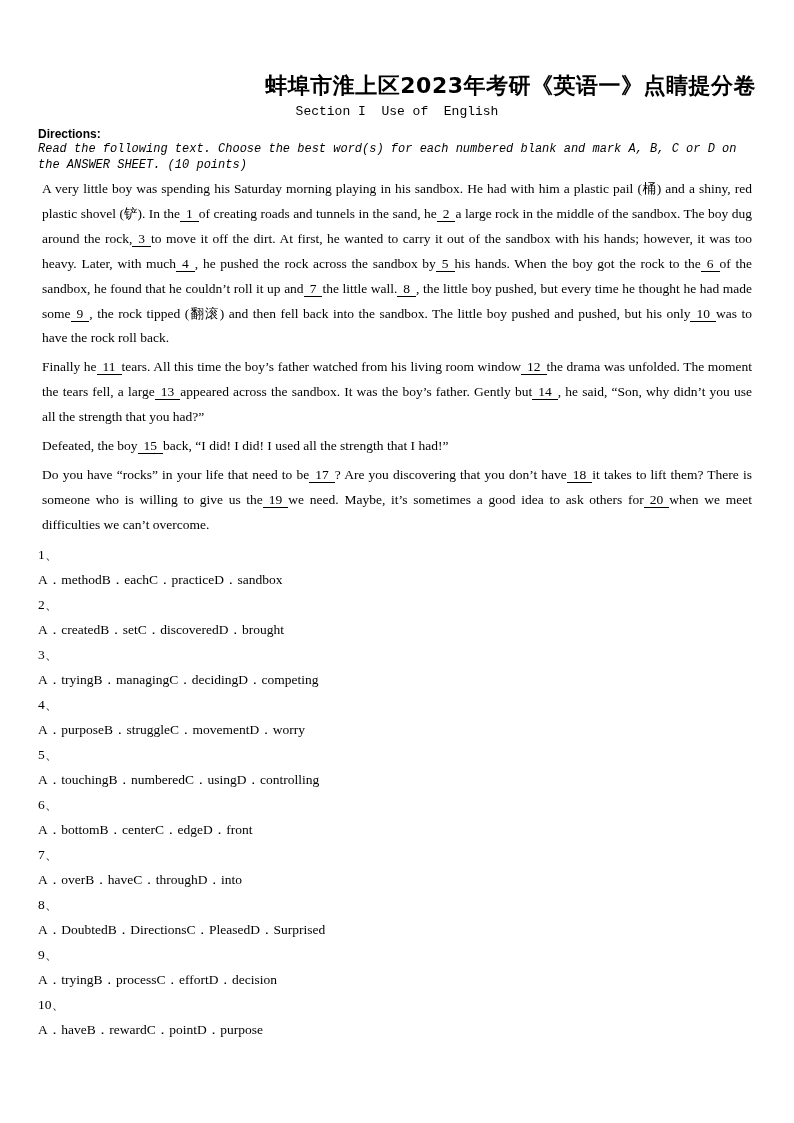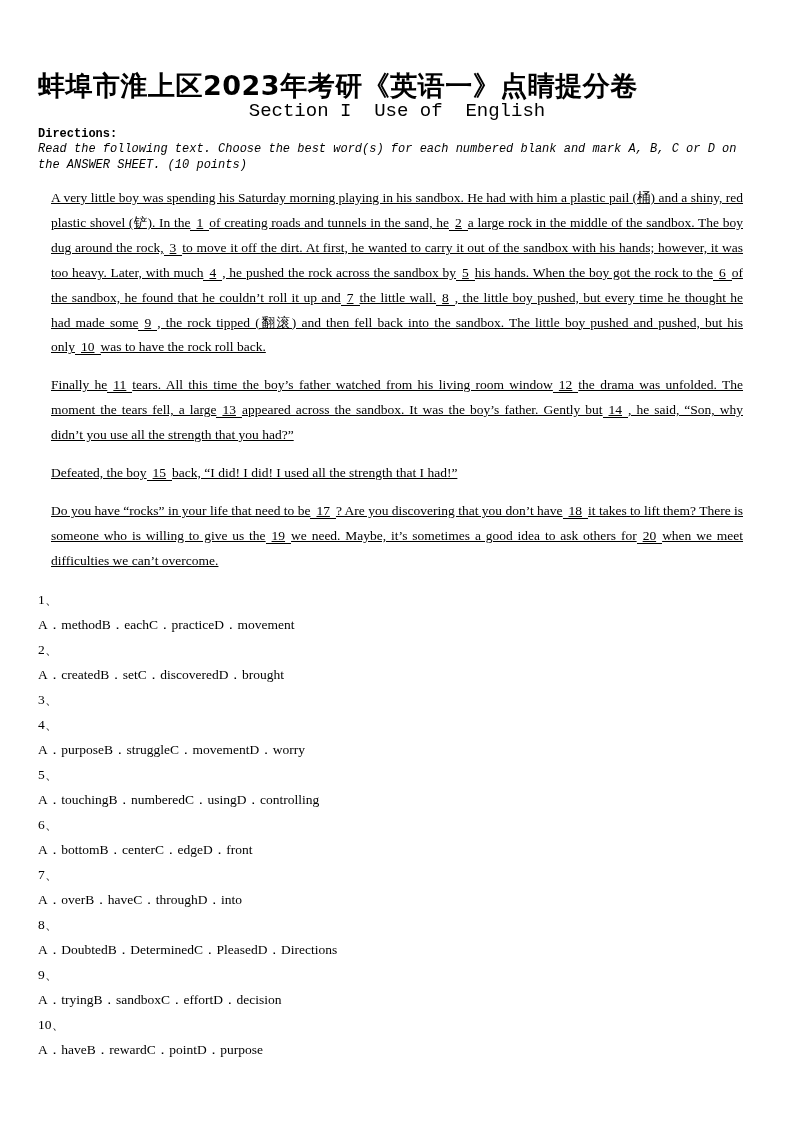--- a/index.html
+++ b/index.html
@@ -14,10 +14,10 @@
     overflow: hidden;
   }
   .title {
-    text-align: left;
+    text-align: right;
     font-family: "DejaVu Sans", sans-serif;
     font-weight: bold;
-    font-size: 27px;
+    font-size: 22px;
     line-height: 27px;
     letter-spacing: 0.5px;
   }

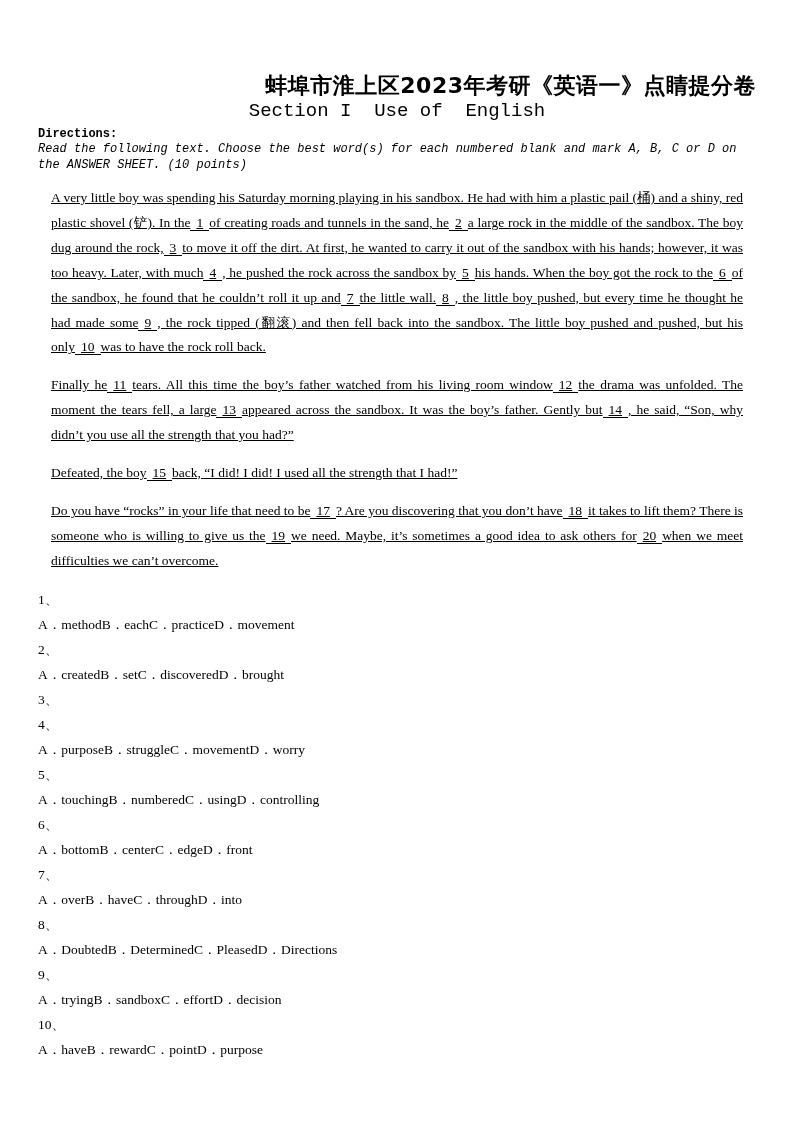--- a/index.html
+++ b/index.html
@@ -24,7 +24,7 @@
   .section-heading {
     text-align: center;
     font-family: "Liberation Mono", monospace;
-    font-size: 19px;
+    font-size: 13px;
     line-height: 17px;
     margin-top: 4px;
     white-space: pre;

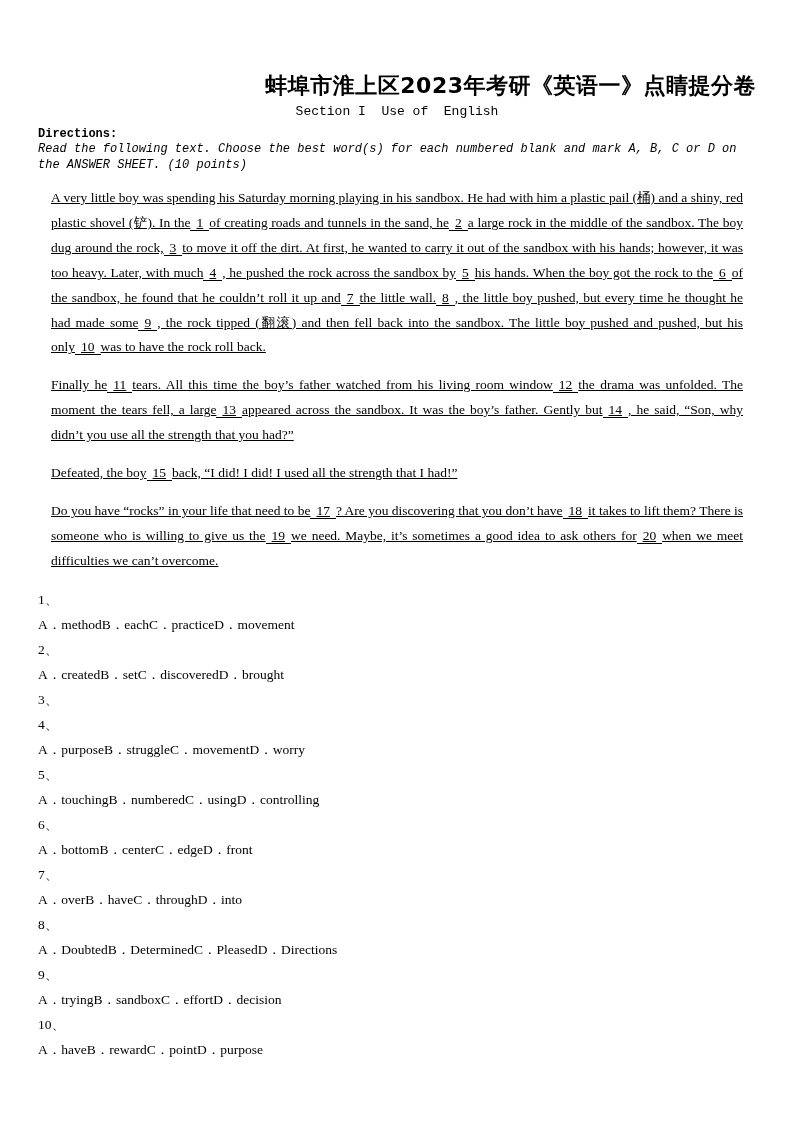--- a/index.html
+++ b/index.html
@@ -30,7 +30,7 @@
     white-space: pre;
   }
   .directions-label {
-    font-family: Liberation Mono, monospace;
+    font-family: Liberation Sans, sans-serif;
     font-weight: bold;
     font-size: 12px;
     line-height: 15px;

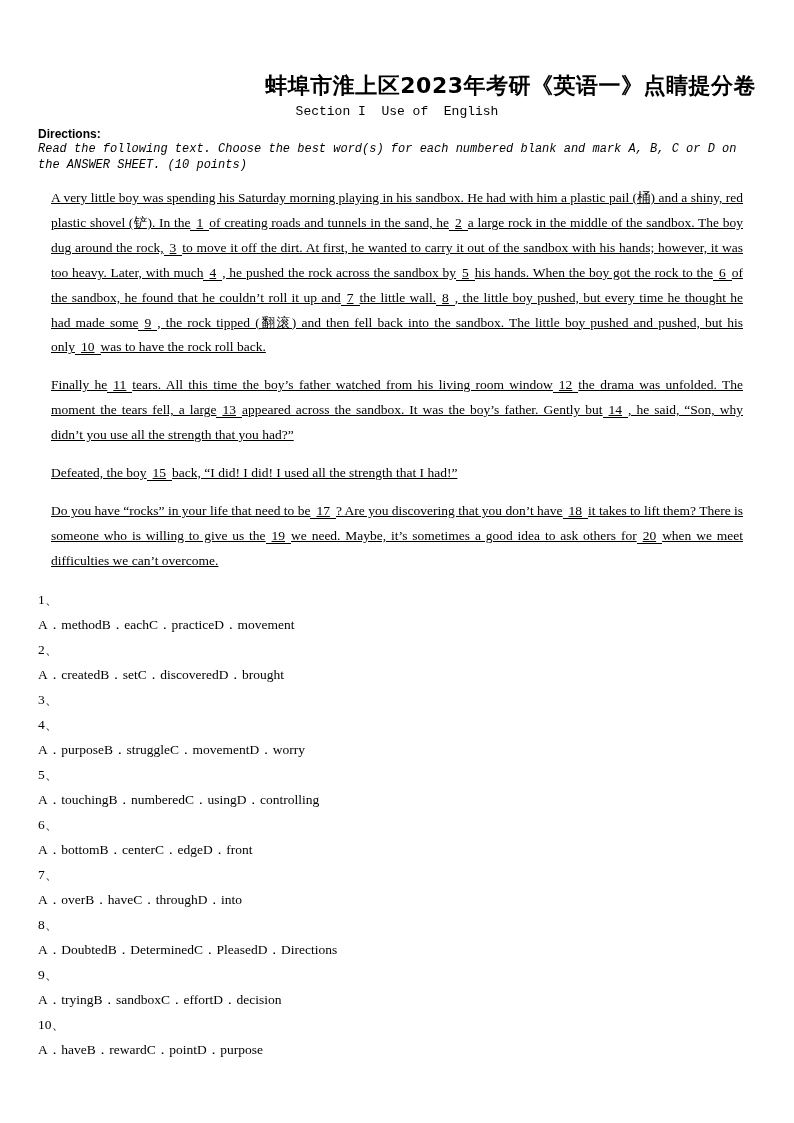--- a/index.html
+++ b/index.html
@@ -48,7 +48,7 @@
     text-align: justify;
     margin-top: 3px;
   }
-  .para { margin: 13px; text-decoration: underline; }
+  .para { margin: 4px; }
   .blank {
     border-bottom: 1px solid #000;
     padding: 0 6px;

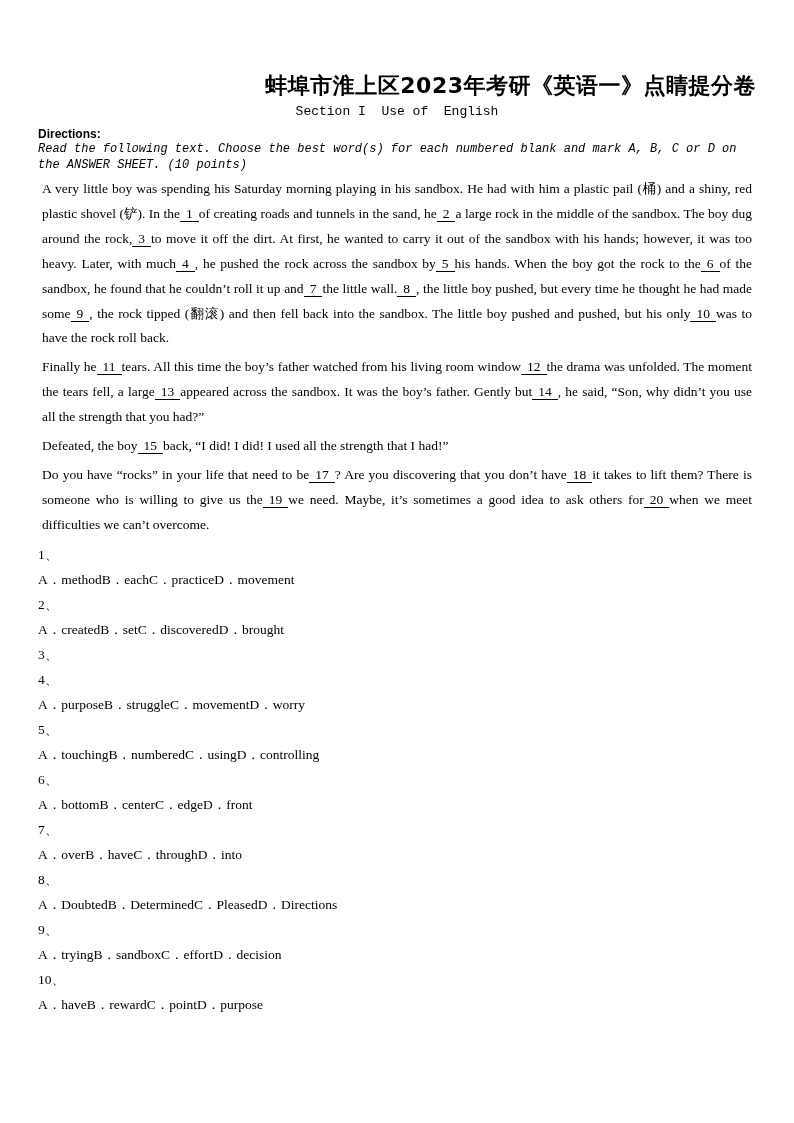--- a/index.html
+++ b/index.html
@@ -82,7 +82,7 @@
 
 <div class="questions">
     <div class="q-num">1、</div>
-    <div class="q-options"><span class="option">A．method</span><span class="option">B．each</span><span class="option">C．practice</span><span class="option">D．movement</span></div>
+    <div class="q-options"><span class="option">A．method</span><span class="option">B．each</span><span class="option">C．practice</span><span class="option">D．sandbox</span></div>
     <div class="q-num">2、</div>
     <div class="q-options"><span class="option">A．created</span><span class="option">B．set</span><span class="option">C．discovered</span><span class="option">D．brought</span></div>
     <div class="q-num">3、</div>

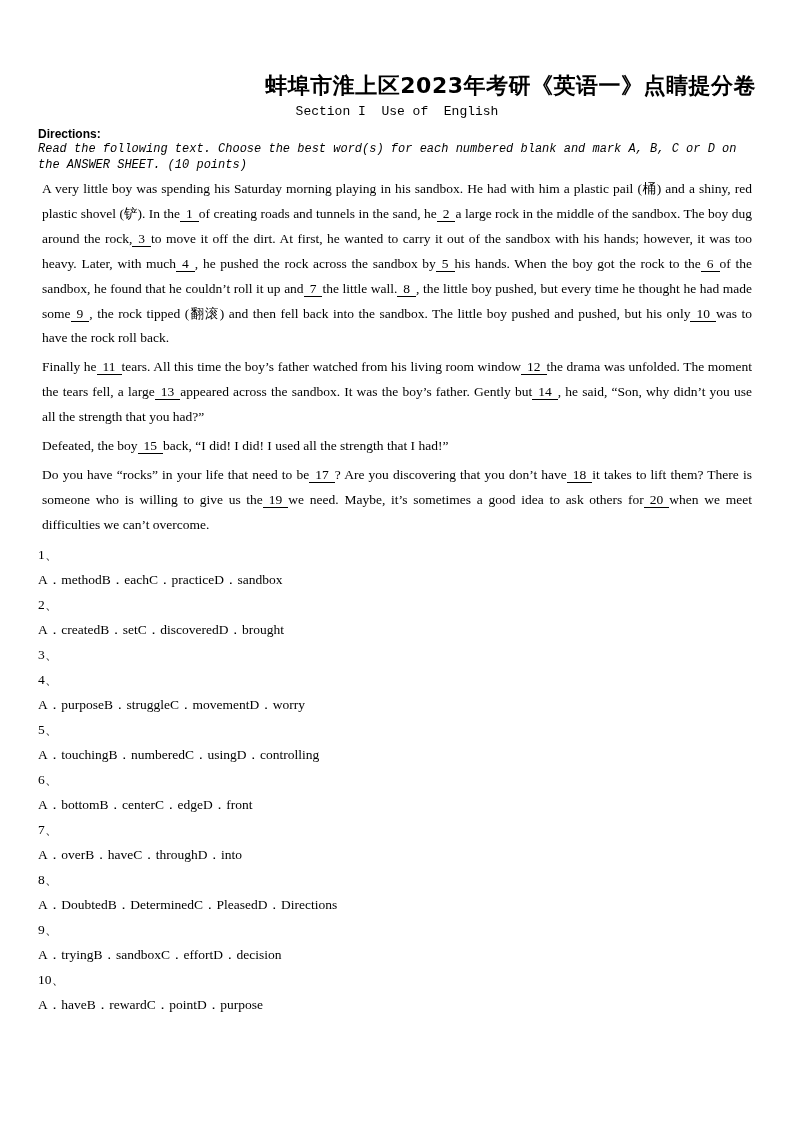--- a/index.html
+++ b/index.html
@@ -86,6 +86,7 @@
     <div class="q-num">2、</div>
     <div class="q-options"><span class="option">A．created</span><span class="option">B．set</span><span class="option">C．discovered</span><span class="option">D．brought</span></div>
     <div class="q-num">3、</div>
+    <div class="q-options"><span class="option">A．trying</span><span class="option">B．managing</span><span class="option">C．deciding</span><span class="option">D．competing</span></div>
     <div class="q-num">4、</div>
     <div class="q-options"><span class="option">A．purpose</span><span class="option">B．struggle</span><span class="option">C．movement</span><span class="option">D．worry</span></div>
     <div class="q-num">5、</div>

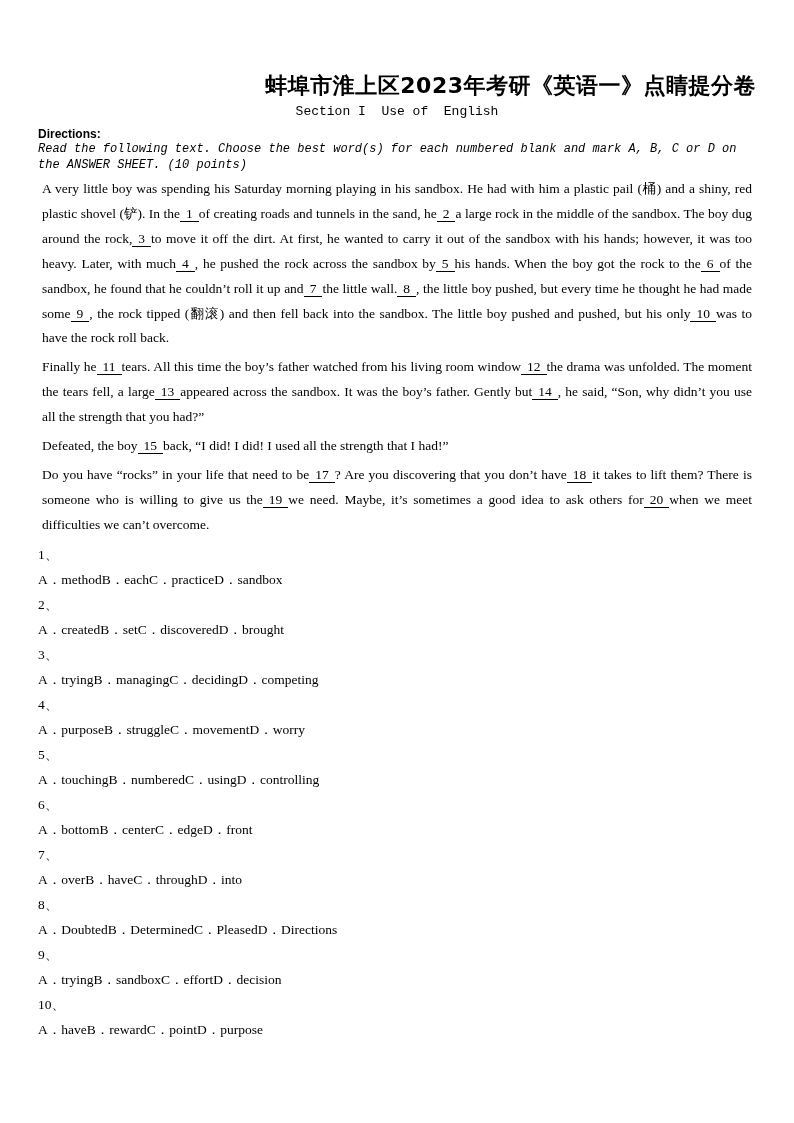--- a/index.html
+++ b/index.html
@@ -96,7 +96,7 @@
     <div class="q-num">7、</div>
     <div class="q-options"><span class="option">A．over</span><span class="option">B．have</span><span class="option">C．through</span><span class="option">D．into</span></div>
     <div class="q-num">8、</div>
-    <div class="q-options"><span class="option">A．Doubted</span><span class="option">B．Determined</span><span class="option">C．Pleased</span><span class="option">D．Directions</span></div>
+    <div class="q-options"><span class="option">A．Doubted</span><span class="option">B．Directions</span><span class="option">C．Pleased</span><span class="option">D．Directions</span></div>
     <div class="q-num">9、</div>
     <div class="q-options"><span class="option">A．trying</span><span class="option">B．sandbox</span><span class="option">C．effort</span><span class="option">D．decision</span></div>
     <div class="q-num">10、</div>

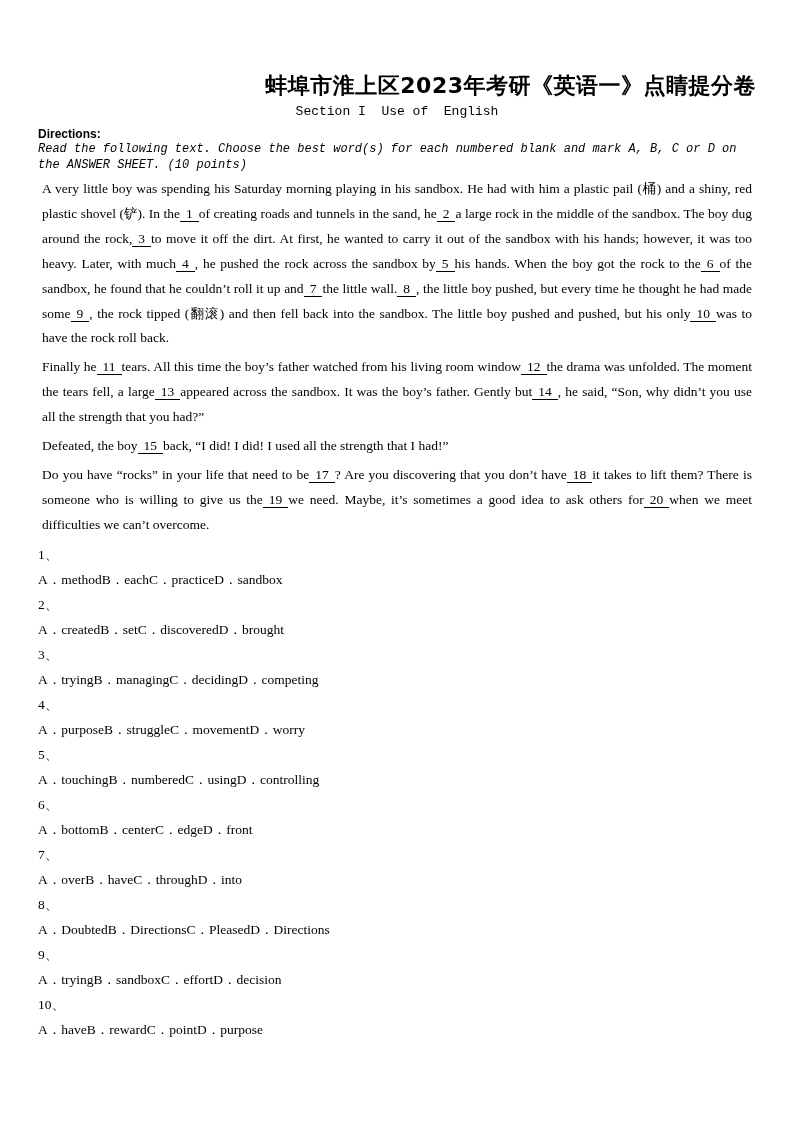--- a/index.html
+++ b/index.html
@@ -96,7 +96,7 @@
     <div class="q-num">7、</div>
     <div class="q-options"><span class="option">A．over</span><span class="option">B．have</span><span class="option">C．through</span><span class="option">D．into</span></div>
     <div class="q-num">8、</div>
-    <div class="q-options"><span class="option">A．Doubted</span><span class="option">B．Directions</span><span class="option">C．Pleased</span><span class="option">D．Directions</span></div>
+    <div class="q-options"><span class="option">A．Doubted</span><span class="option">B．Directions</span><span class="option">C．Pleased</span><span class="option">D．Surprised</span></div>
     <div class="q-num">9、</div>
     <div class="q-options"><span class="option">A．trying</span><span class="option">B．sandbox</span><span class="option">C．effort</span><span class="option">D．decision</span></div>
     <div class="q-num">10、</div>

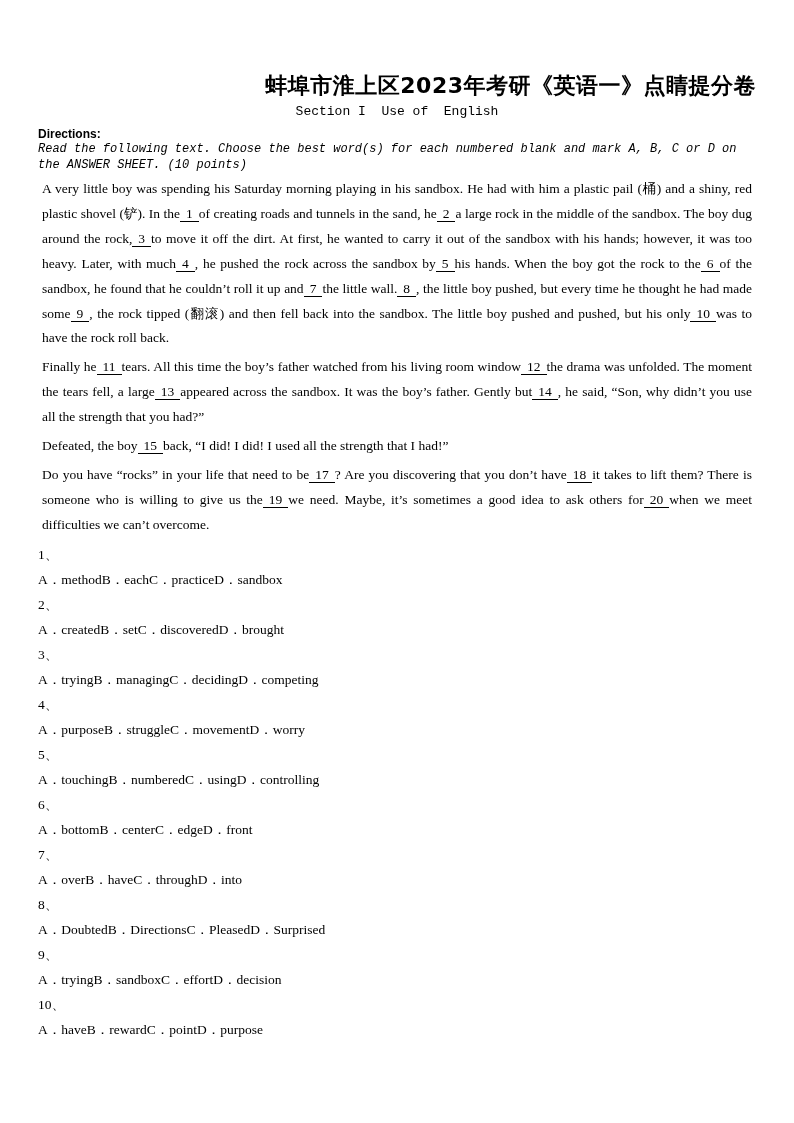--- a/index.html
+++ b/index.html
@@ -98,7 +98,7 @@
     <div class="q-num">8、</div>
     <div class="q-options"><span class="option">A．Doubted</span><span class="option">B．Directions</span><span class="option">C．Pleased</span><span class="option">D．Surprised</span></div>
     <div class="q-num">9、</div>
-    <div class="q-options"><span class="option">A．trying</span><span class="option">B．sandbox</span><span class="option">C．effort</span><span class="option">D．decision</span></div>
+    <div class="q-options"><span class="option">A．trying</span><span class="option">B．process</span><span class="option">C．effort</span><span class="option">D．decision</span></div>
     <div class="q-num">10、</div>
     <div class="q-options"><span class="option">A．have</span><span class="option">B．reward</span><span class="option">C．point</span><span class="option">D．purpose</span></div>
   </div>

